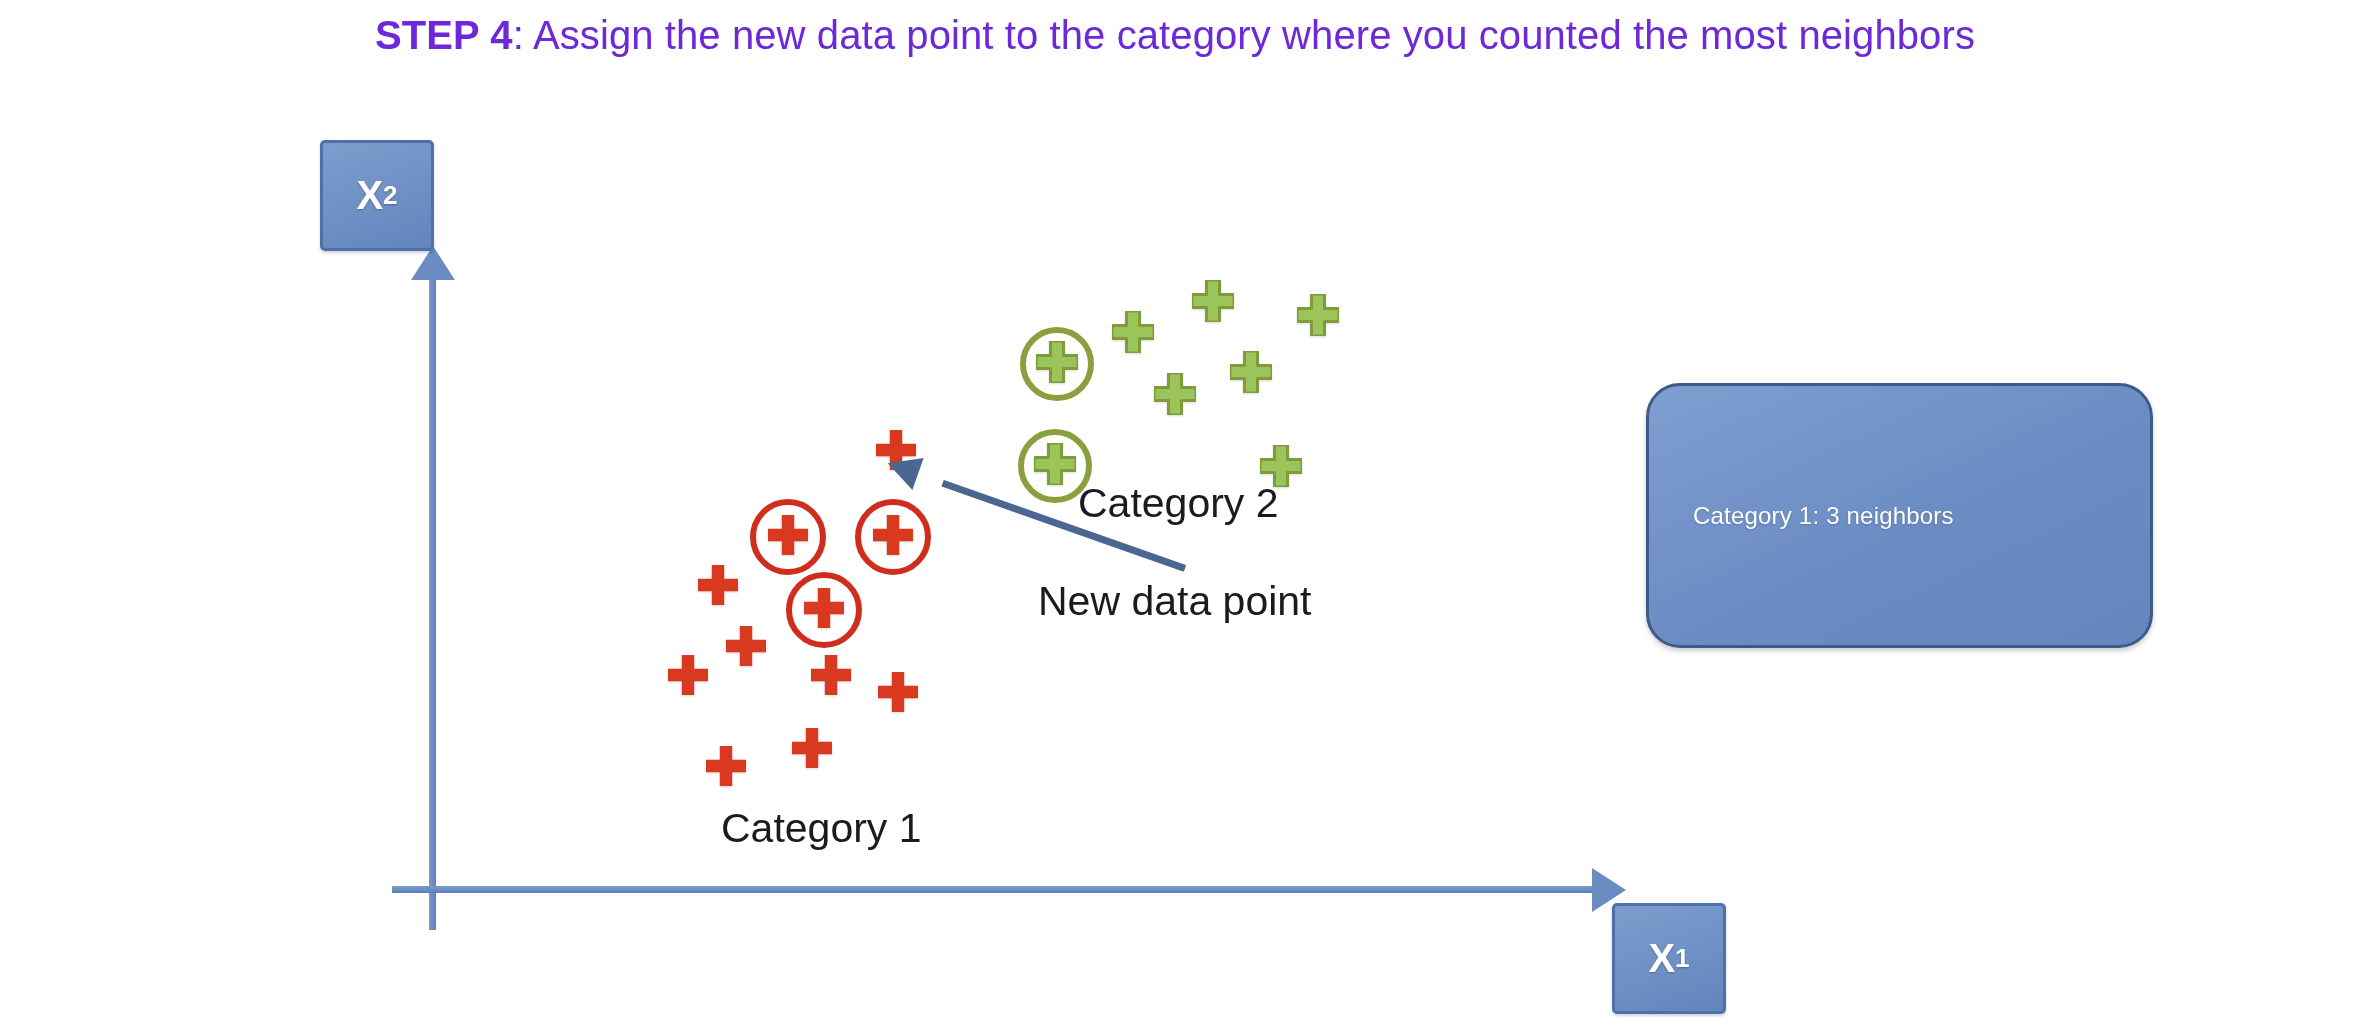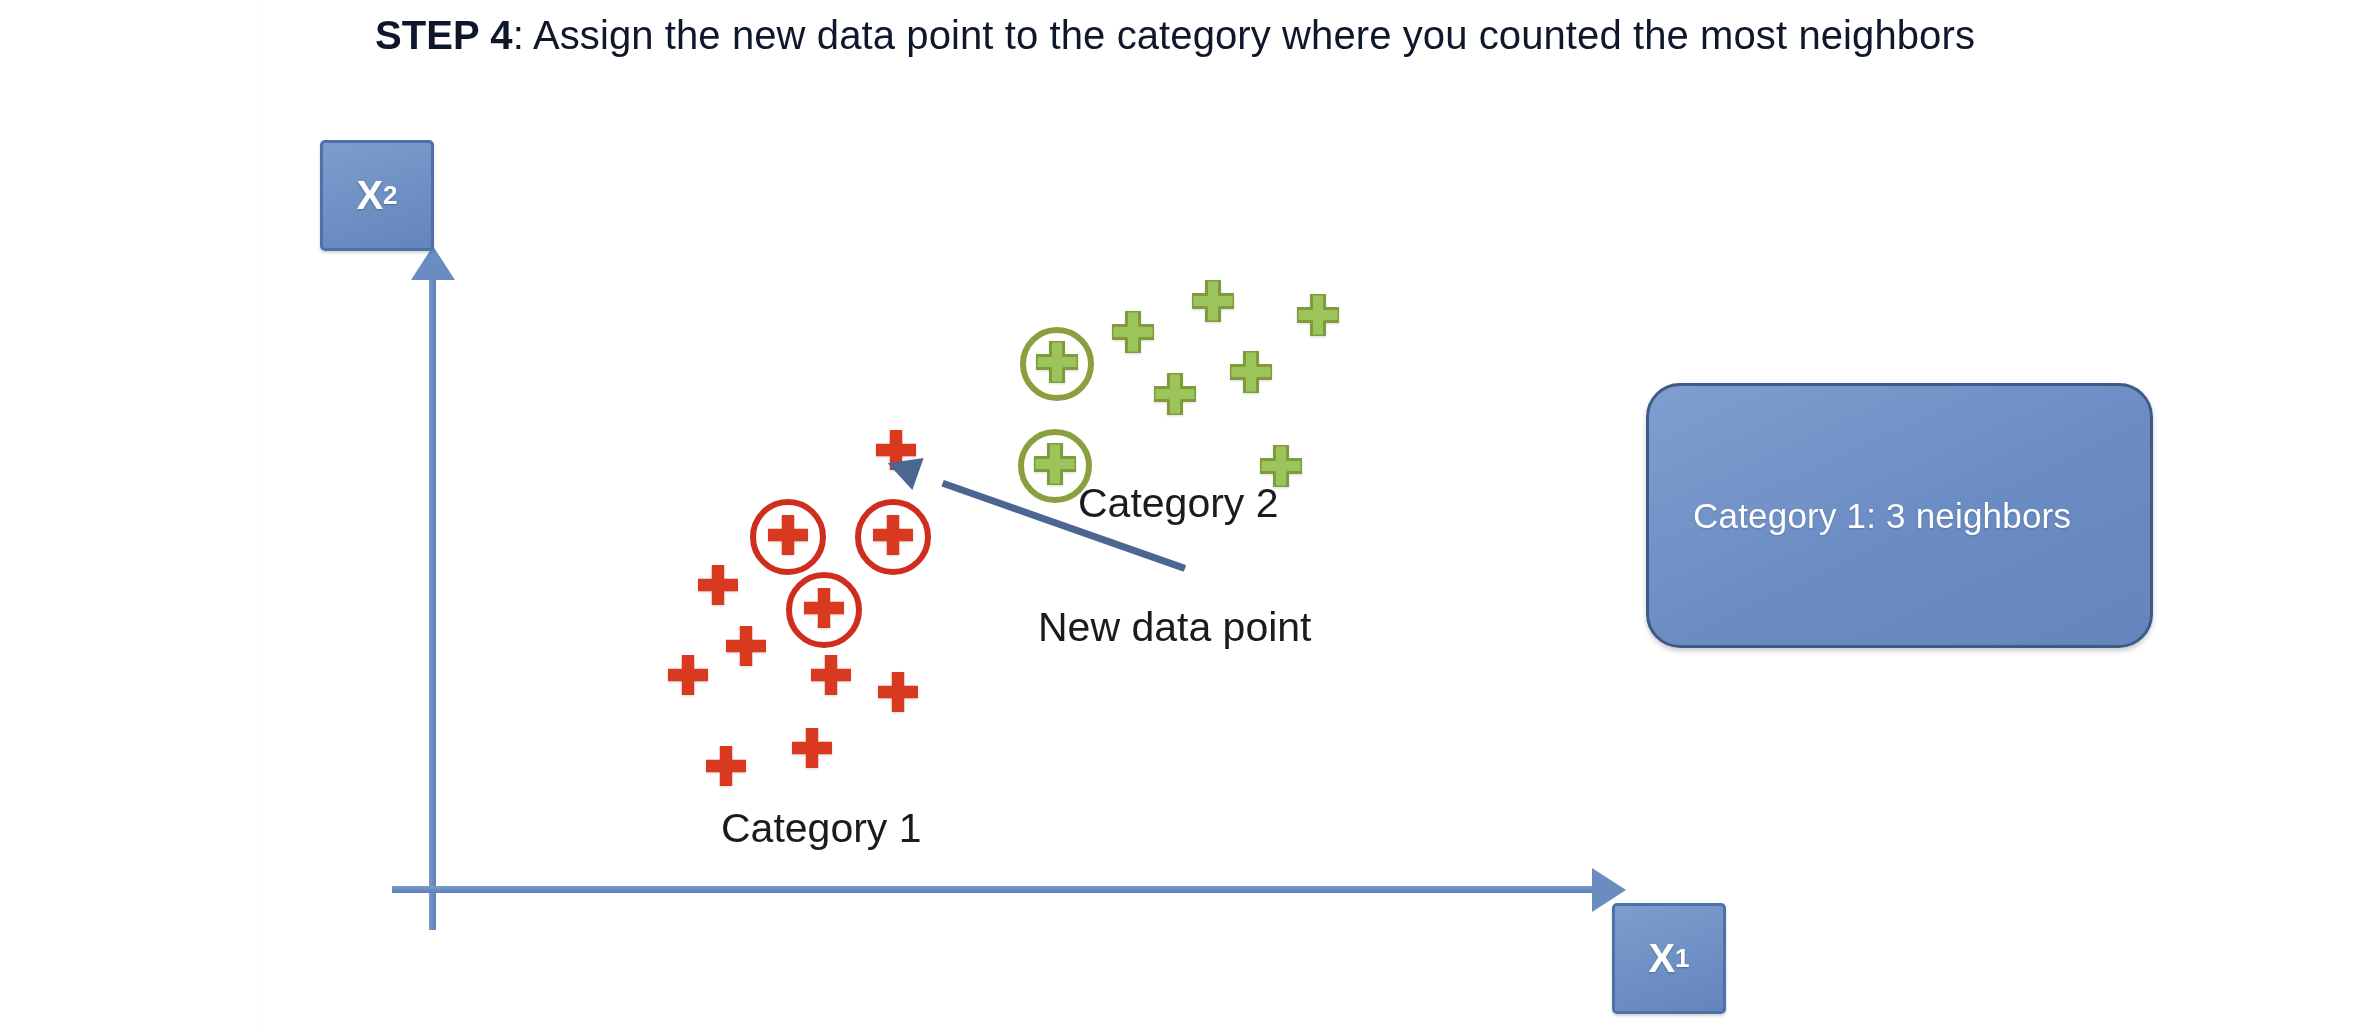--- a/index.html
+++ b/index.html
@@ -25,7 +25,7 @@
     text-align:center;
     font-size:40px;
     line-height:1.38;
-    color:#0f172a;
+    color:#6d28d9;
     letter-spacing:.1px;
     font-weight:400;
   }

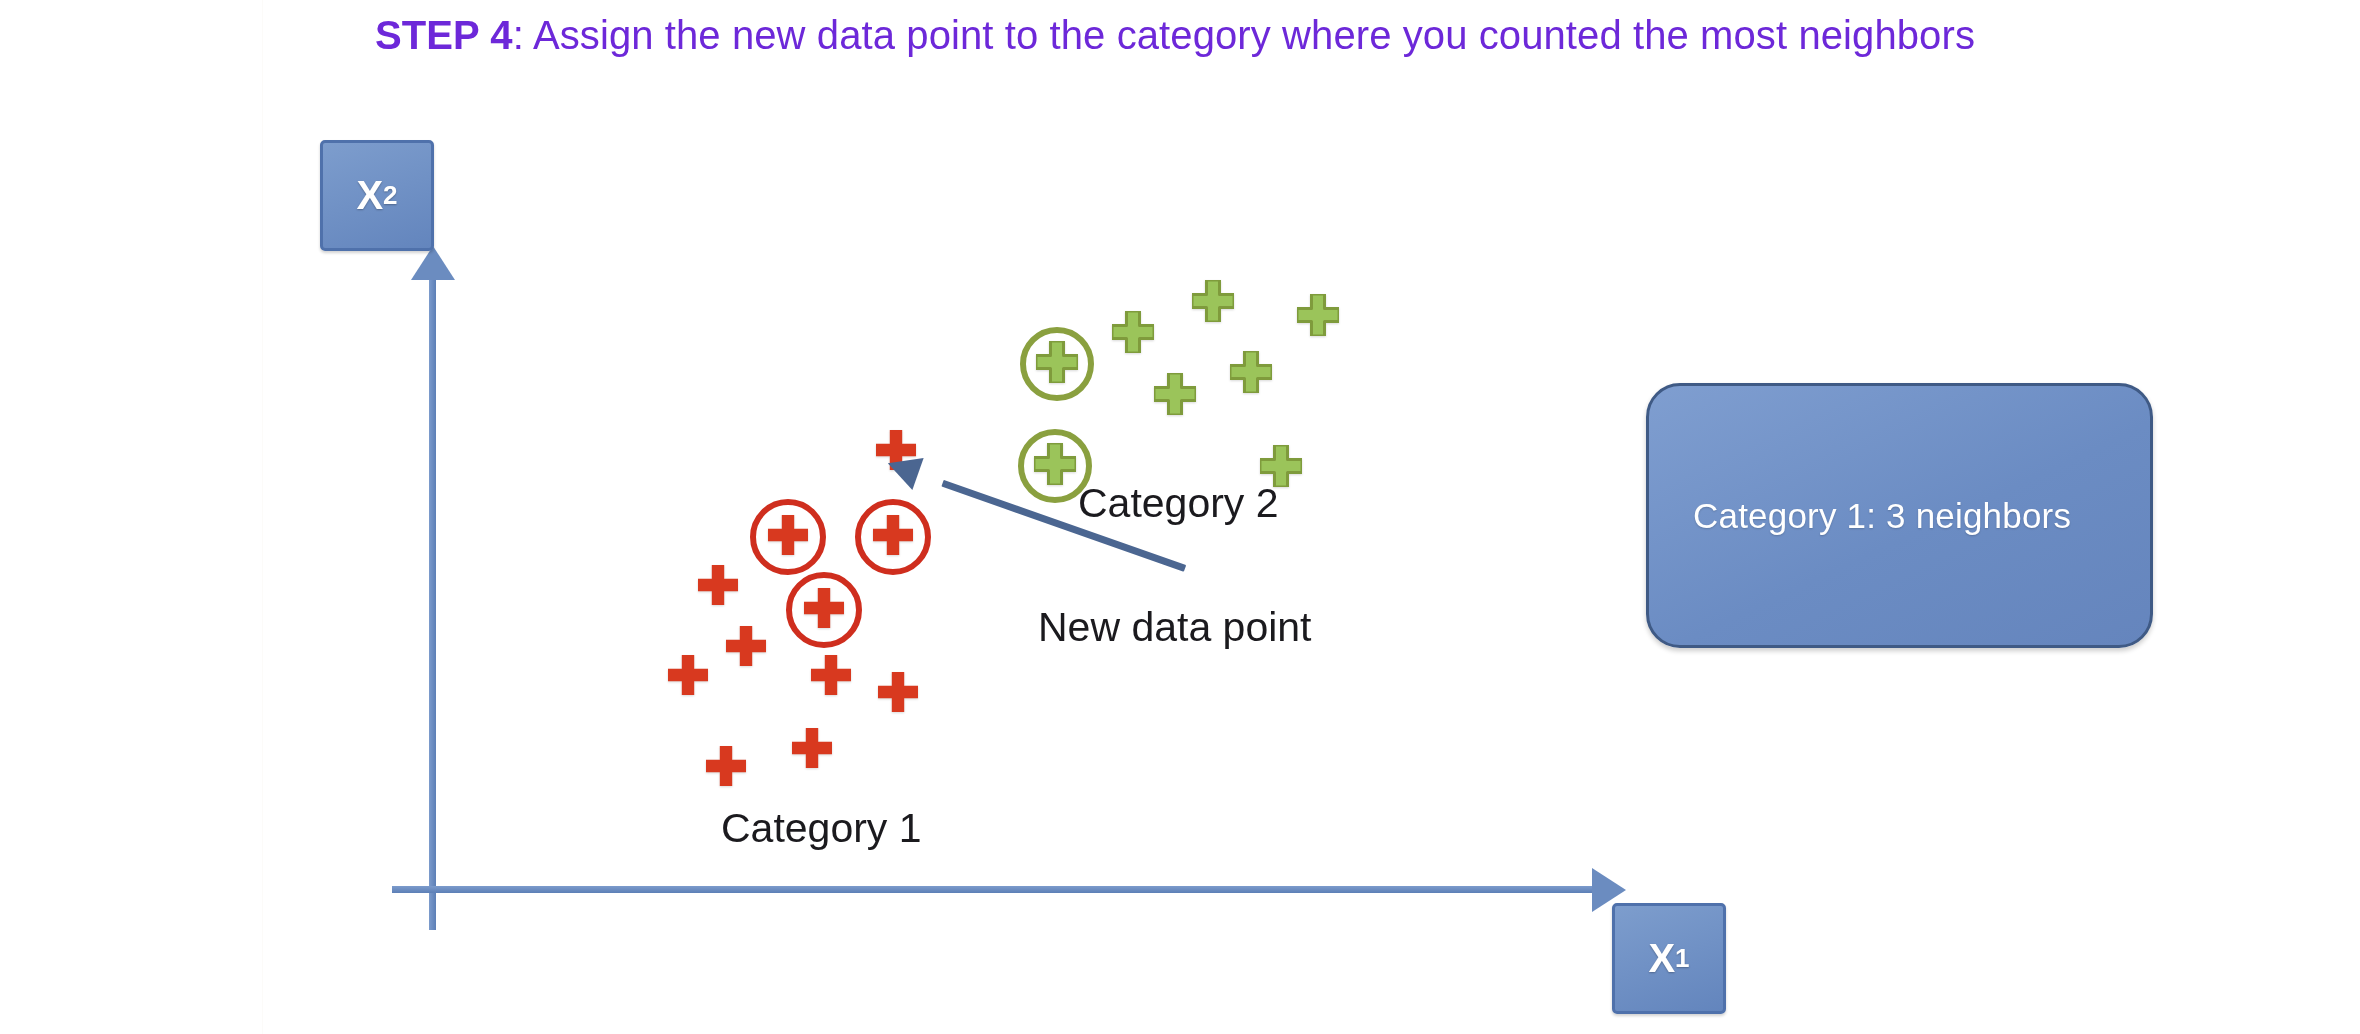--- a/index.html
+++ b/index.html
@@ -99,7 +99,7 @@
     gap:40px;
   }
   #info-box .info-line{
-    color:#ffffff;font-size:35px;letter-spacing:.2px;
+    color:#ffffff;font-size:24px;letter-spacing:.2px;
     text-shadow:0 1px 2px rgba(0,0,0,.18);
   }
 </style>

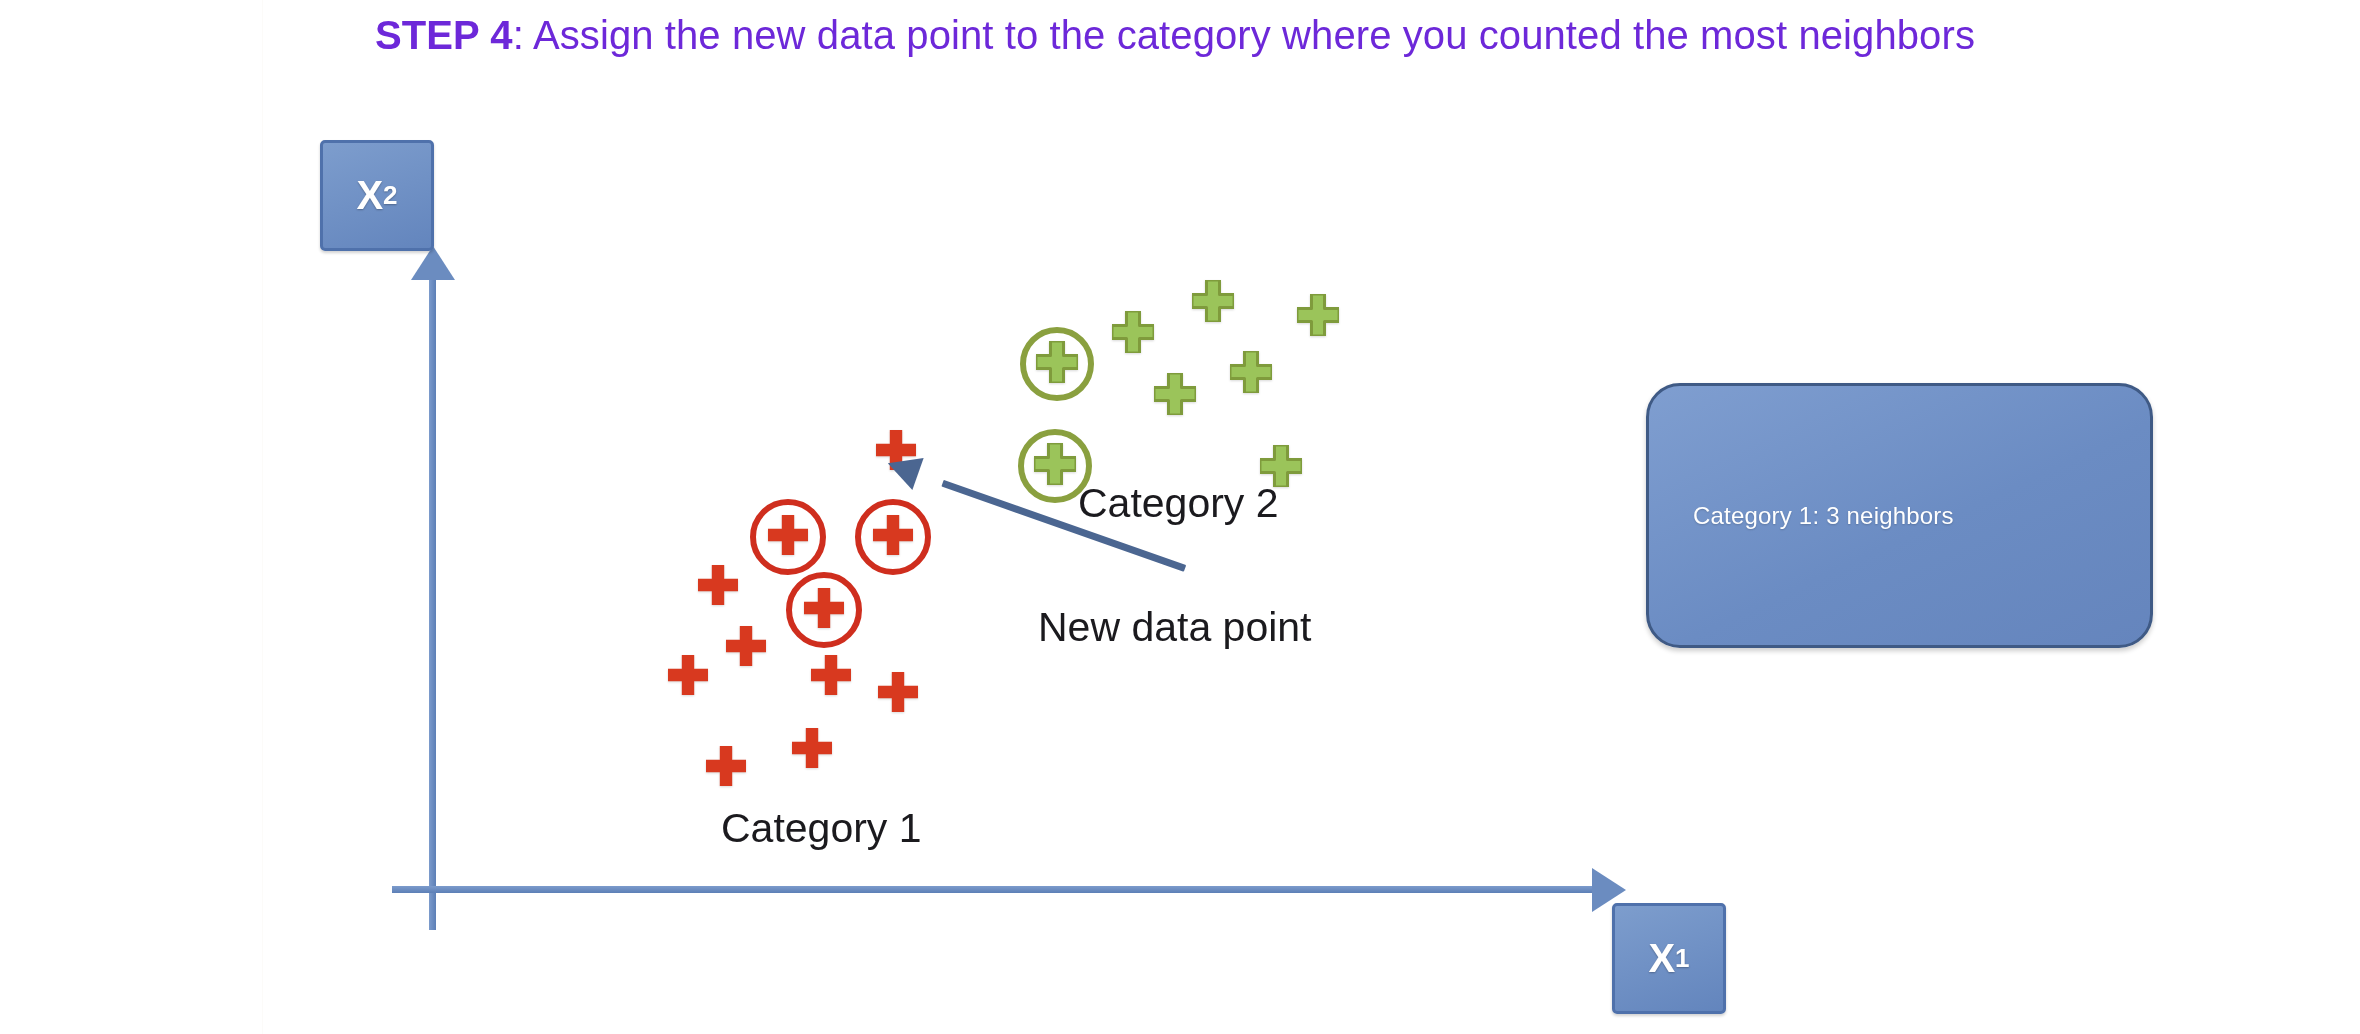--- a/index.html
+++ b/index.html
@@ -78,7 +78,7 @@
   }
   #label-category1{left:693px;top:805px;margin-left:28px;}
   #label-category2{left:1078px;top:480px;}
-  #label-newpoint{left:1038px;top:604px;}
+  #label-newpoint{left:1038px;top:578px;}
 
   .leader{position:absolute;transform-origin:0 50%;background:#4b6691;height:7px;border-radius:1px;}
   .leader-head{

